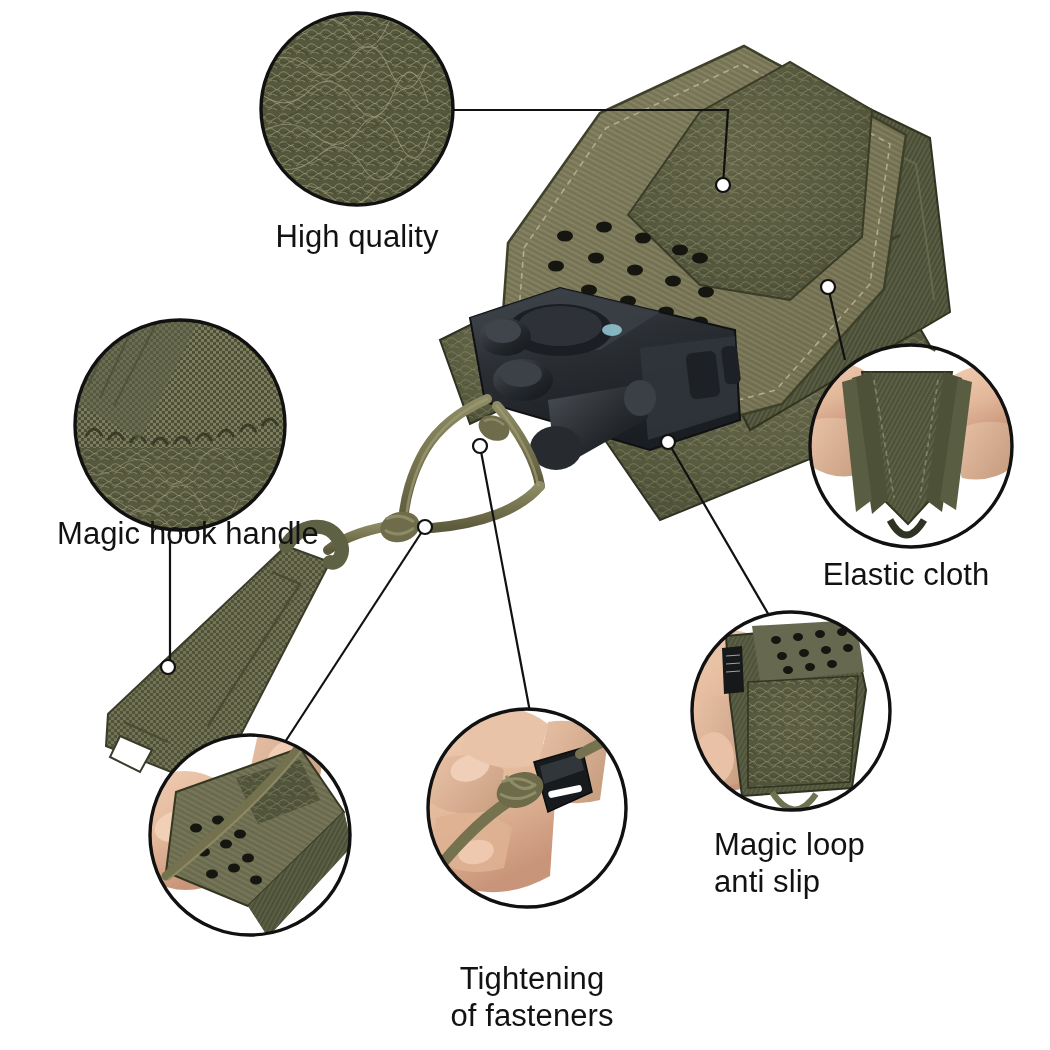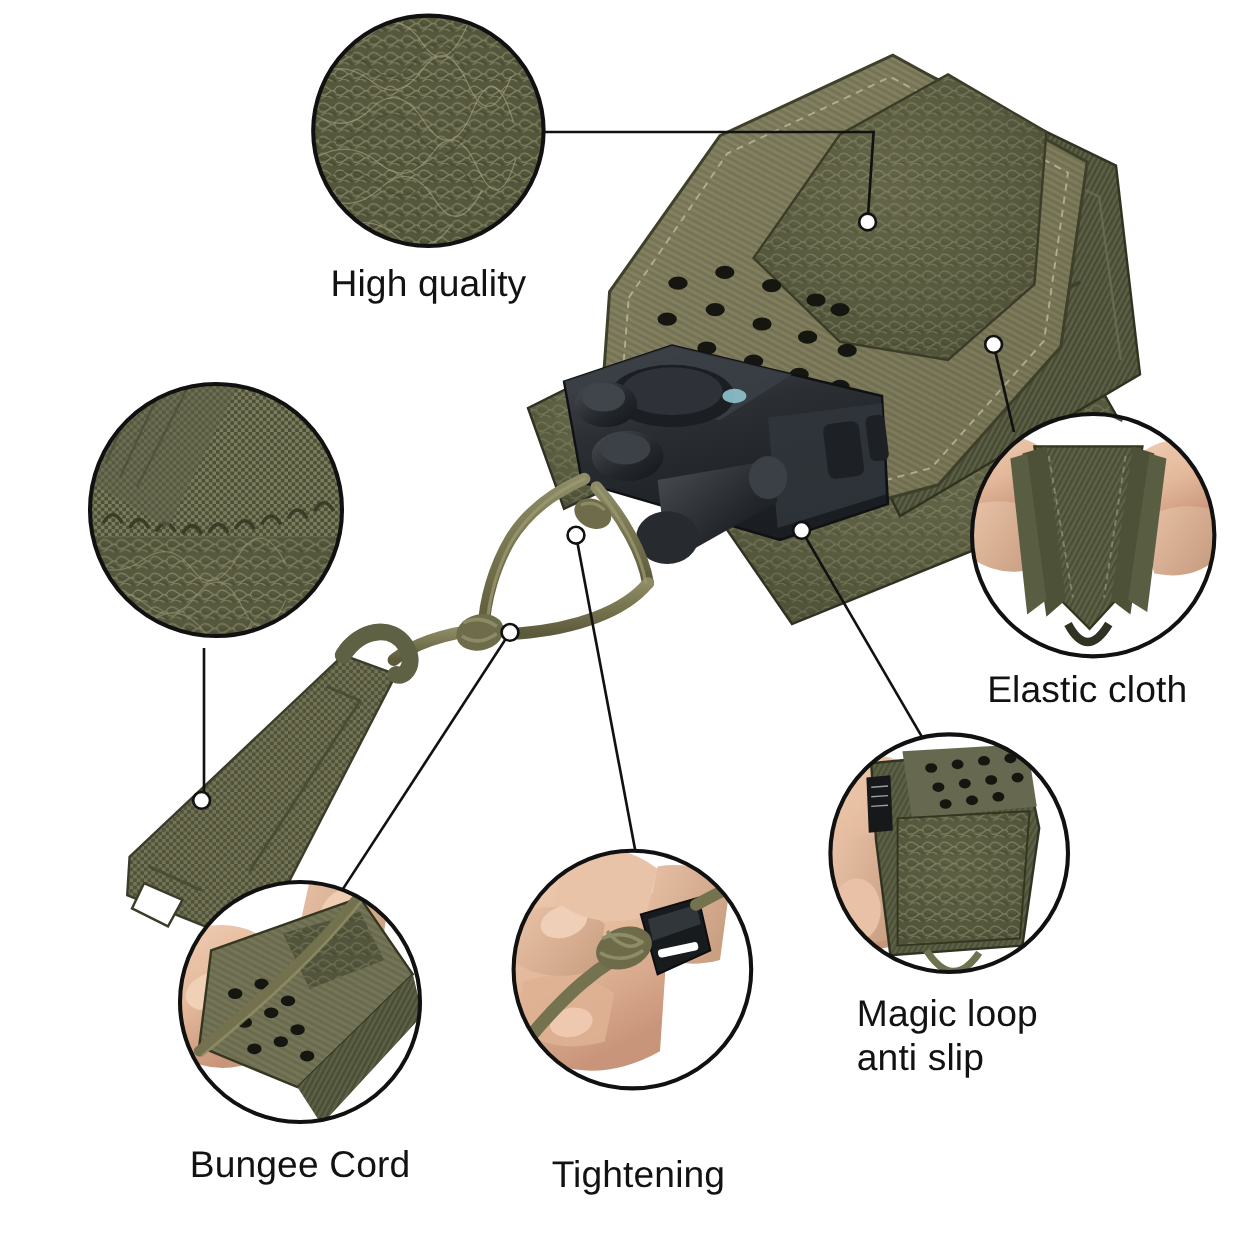--- a/index.html
+++ b/index.html
@@ -437,6 +437,7 @@
 
   <div class="lbl ctr" style="left:357px;top:218px;"><span>High quality</span><br></div>
 
+  <div class="lbl lft" style="left:57px;top:515px;"><span>Magic hook handle</span></div>
 
   <div class="lbl lft" style="left:714px;top:826px;"><span>Magic loop</span><br><span>anti slip</span></div>
 

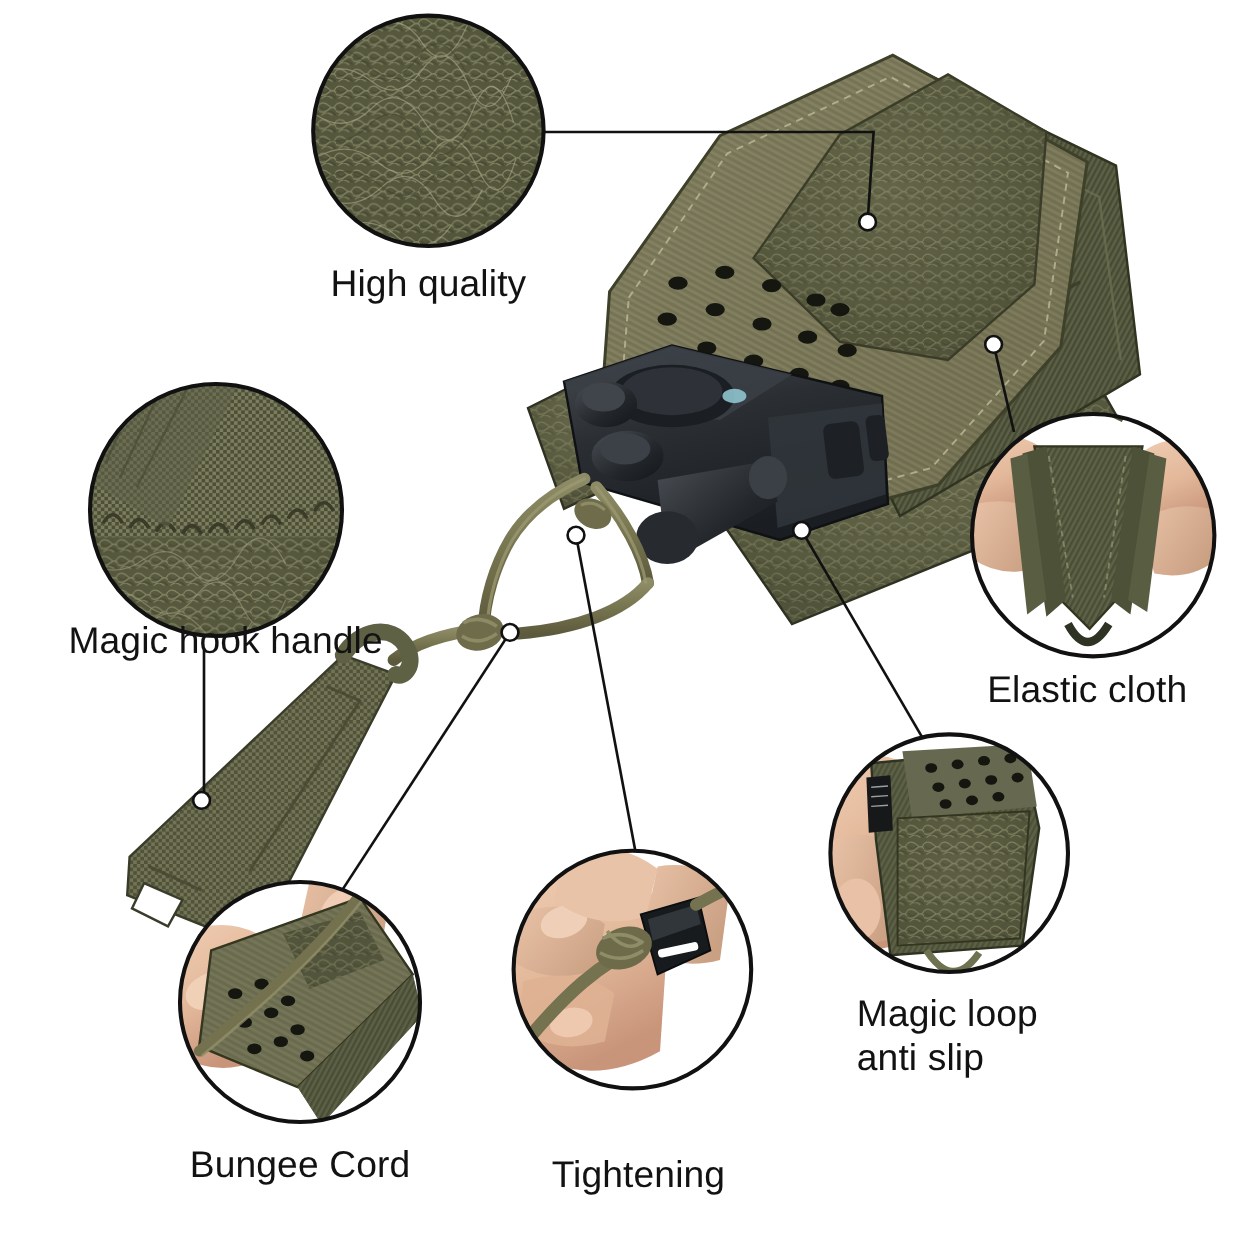--- a/index.html
+++ b/index.html
@@ -445,7 +445,6 @@
 
   <div class="lbl ctr" style="left:532px;top:960px;"><span>Tightening</span><br></div>
 
-  <div class="lbl ctr" style="left:250px;top:952px;"><span>Bungee Cord</span></div>
 
 </div>
 

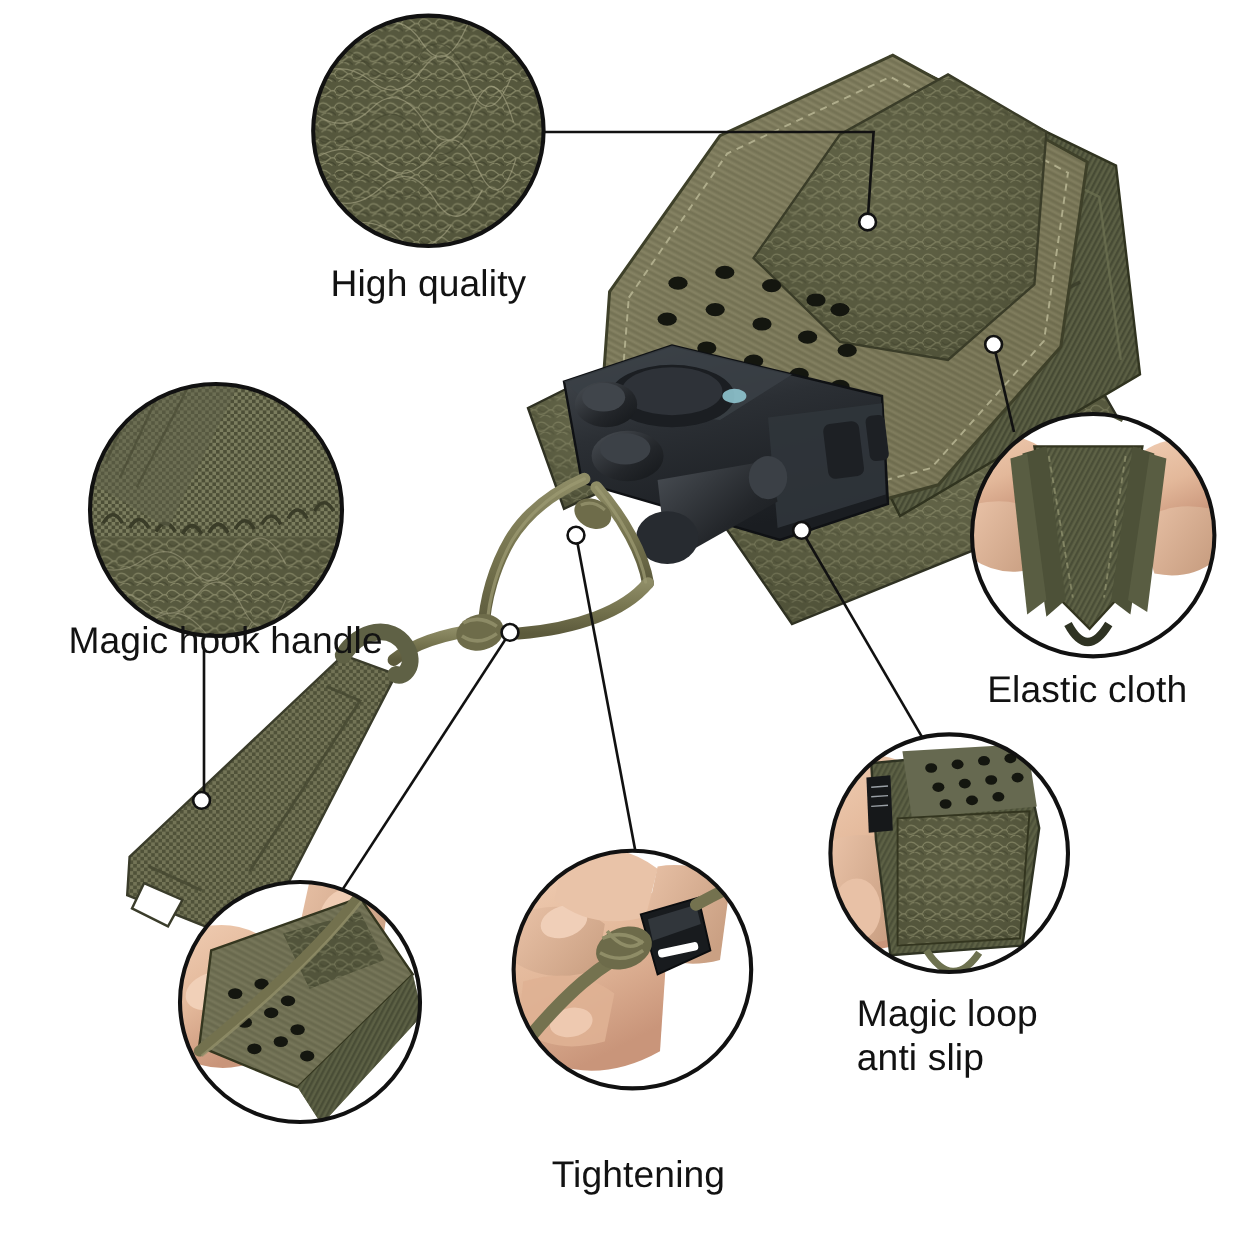--- a/index.html
+++ b/index.html
@@ -443,7 +443,7 @@
 
   <div class="lbl ctr" style="left:906px;top:556px;"><span>Elastic cloth</span></div>
 
-  <div class="lbl ctr" style="left:532px;top:960px;"><span>Tightening</span><br></div>
+  <div class="lbl ctr" style="left:532px;top:960px;"><span>Tightening</span><br><span>of fasteners</span></div>
 
 
 </div>

